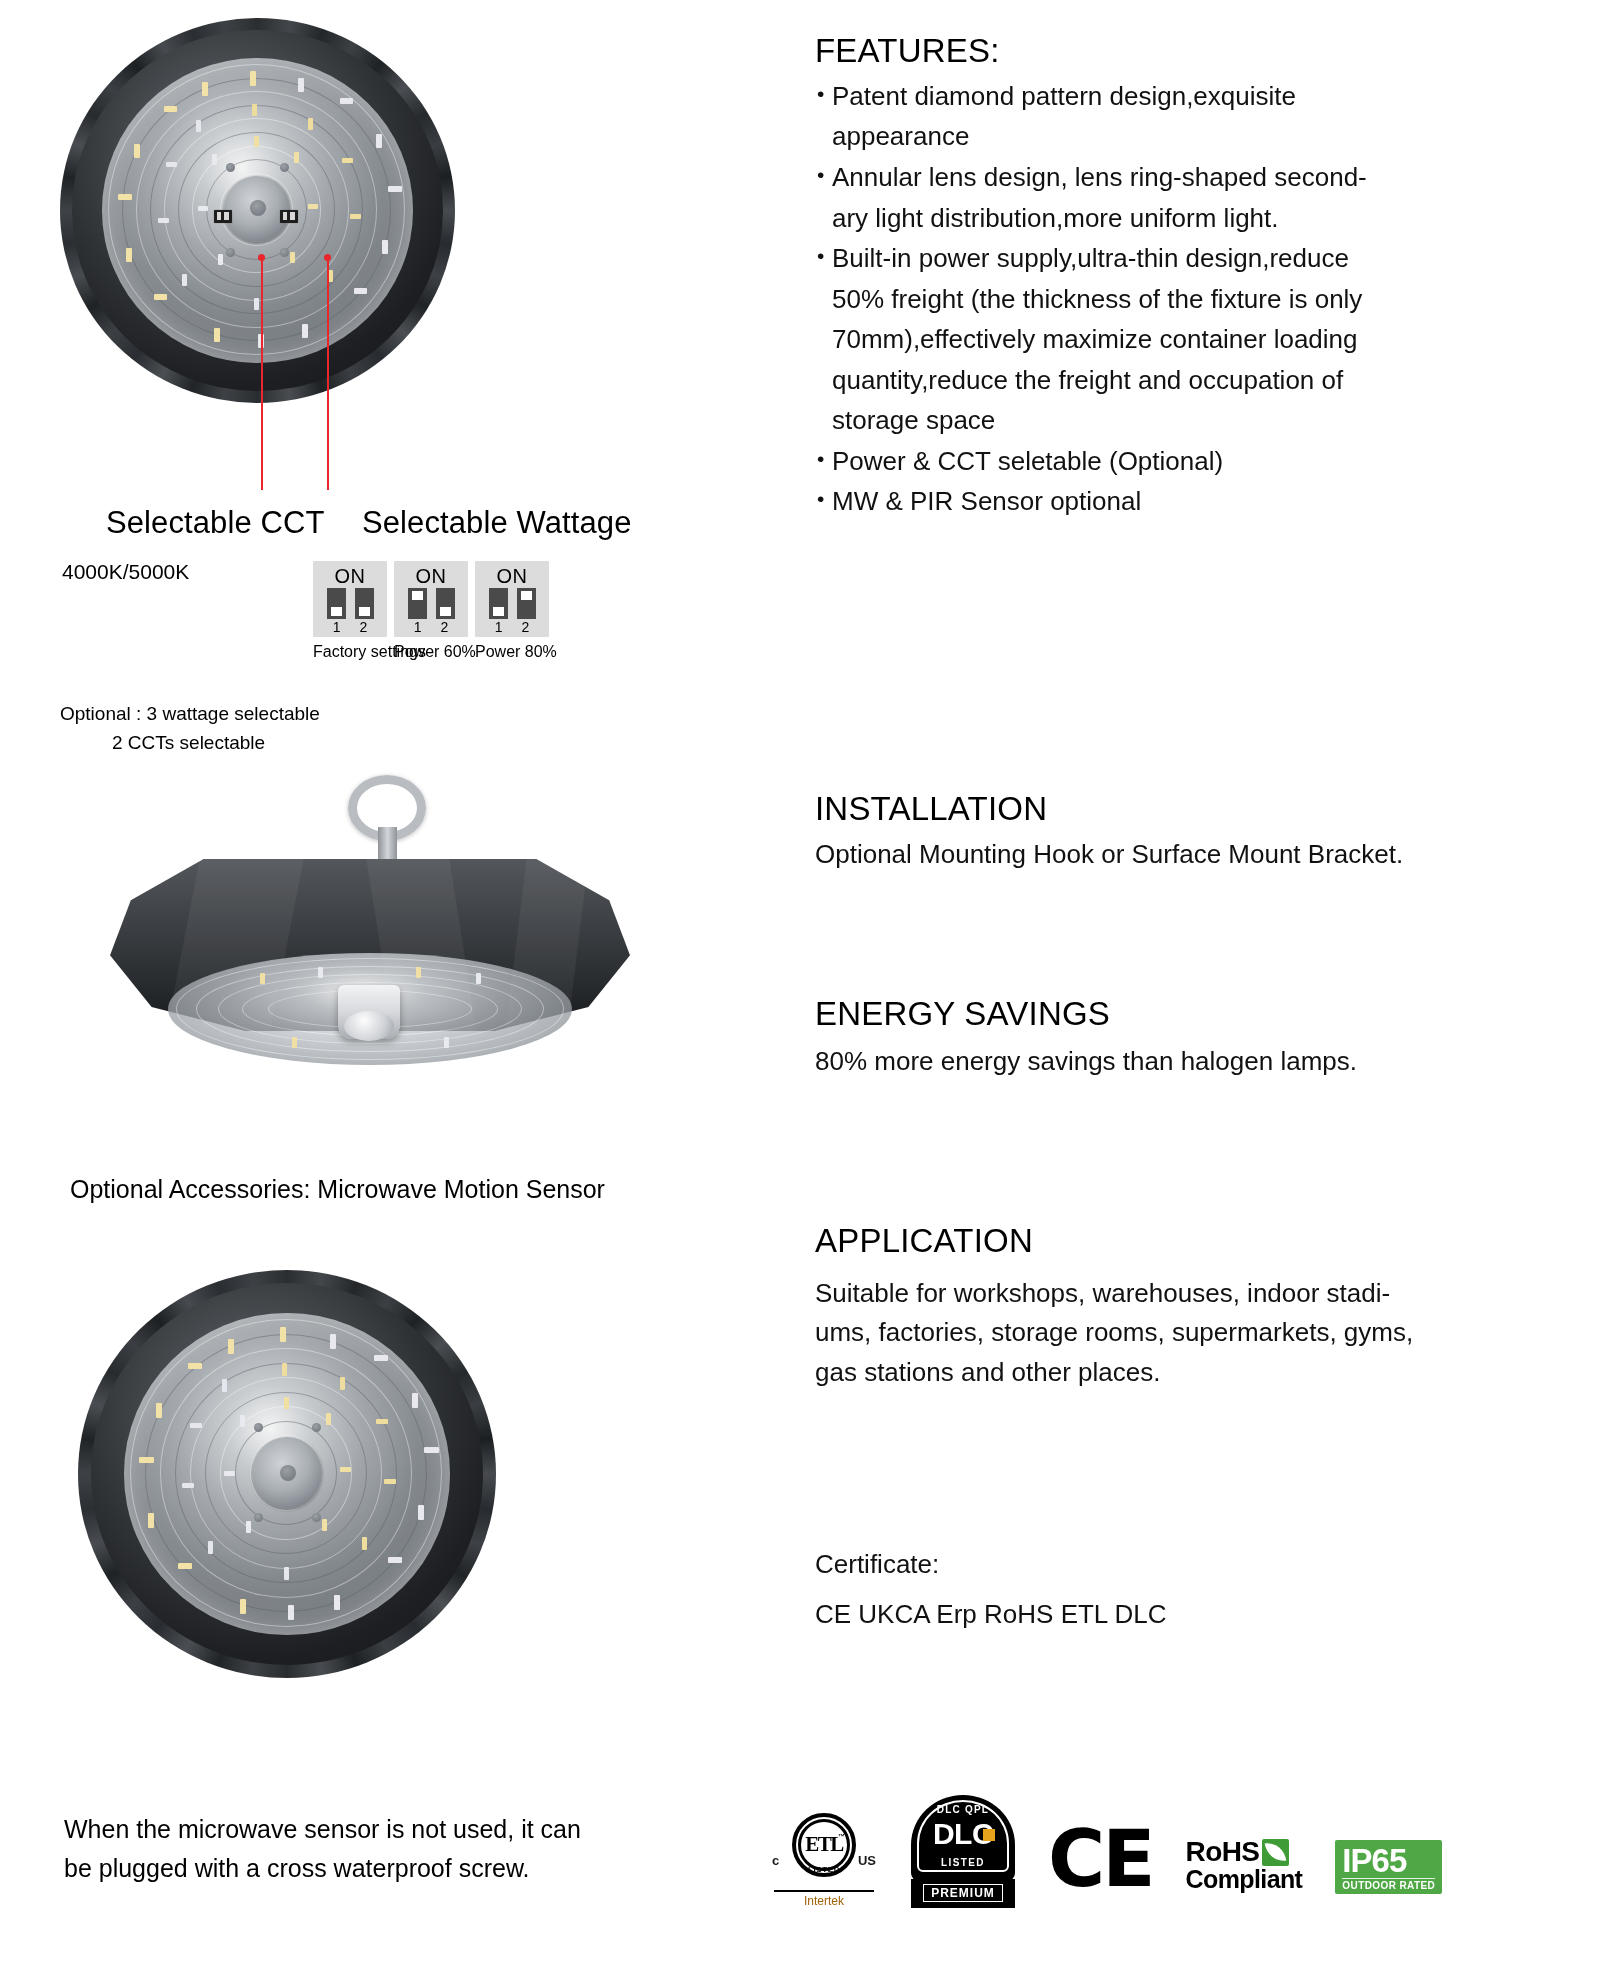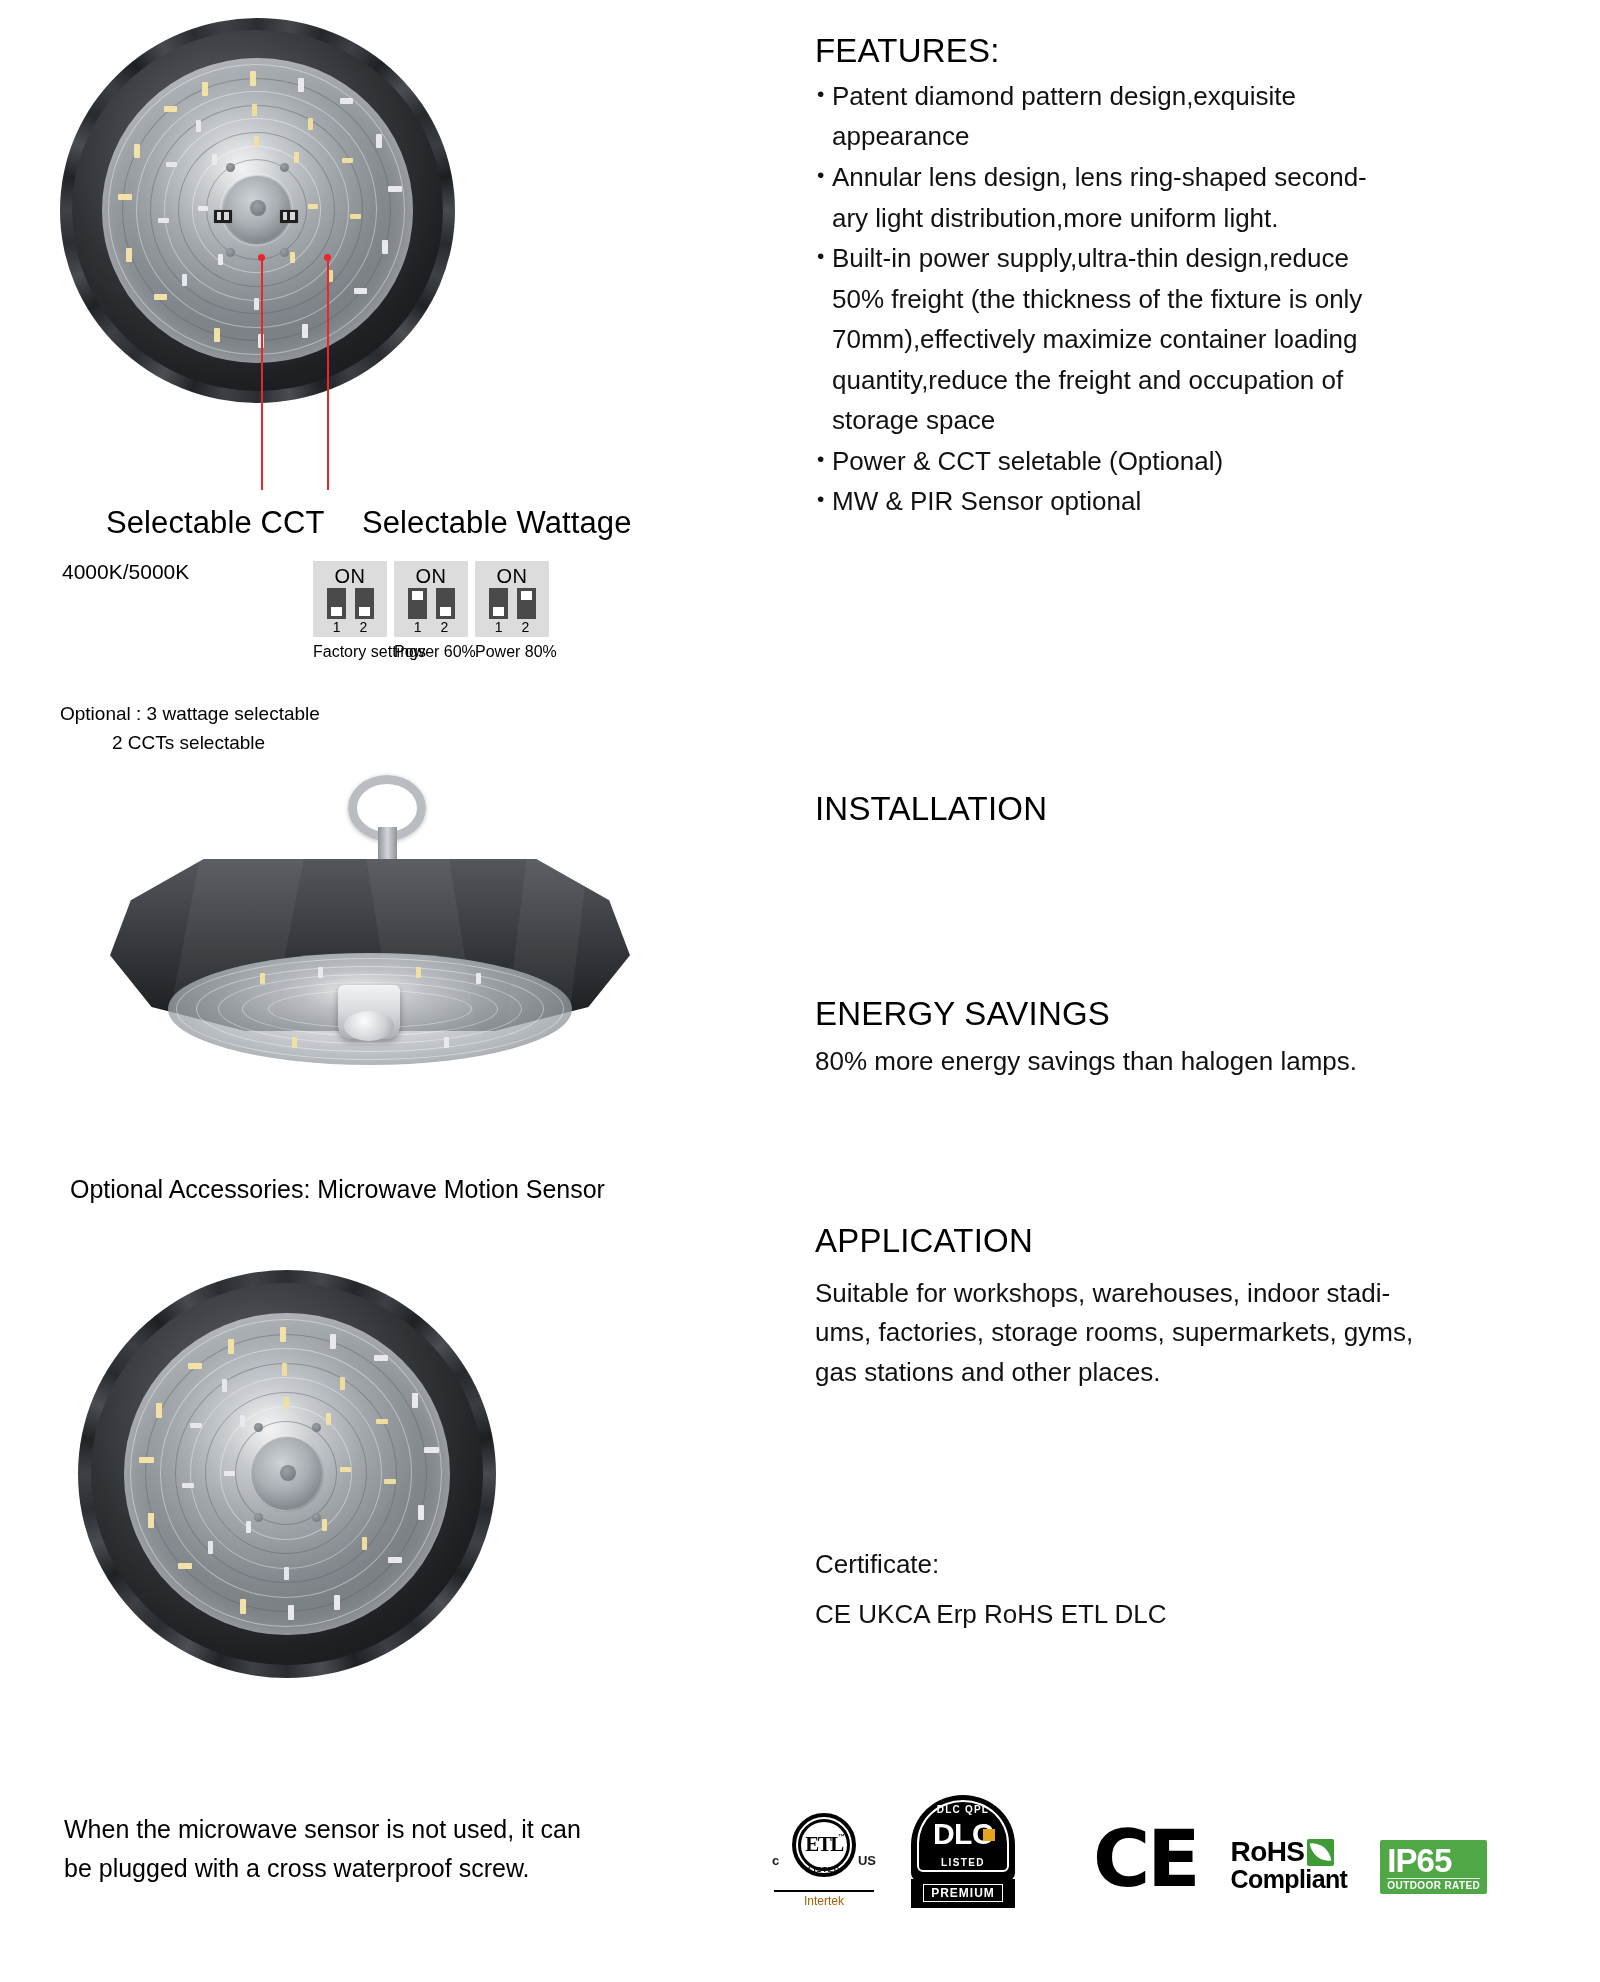--- a/index.html
+++ b/index.html
@@ -527,6 +527,7 @@
 
     <div class="blk" style="left:25px;top:790px;width:745px;">
       <div class="sec-head">INSTALLATION</div>
+      <div class="sec-body" style="margin-top:7px;">Optional Mounting Hook or Surface Mount Bracket.</div>
     </div>
 
     <div class="blk" style="left:25px;top:995px;width:745px;">

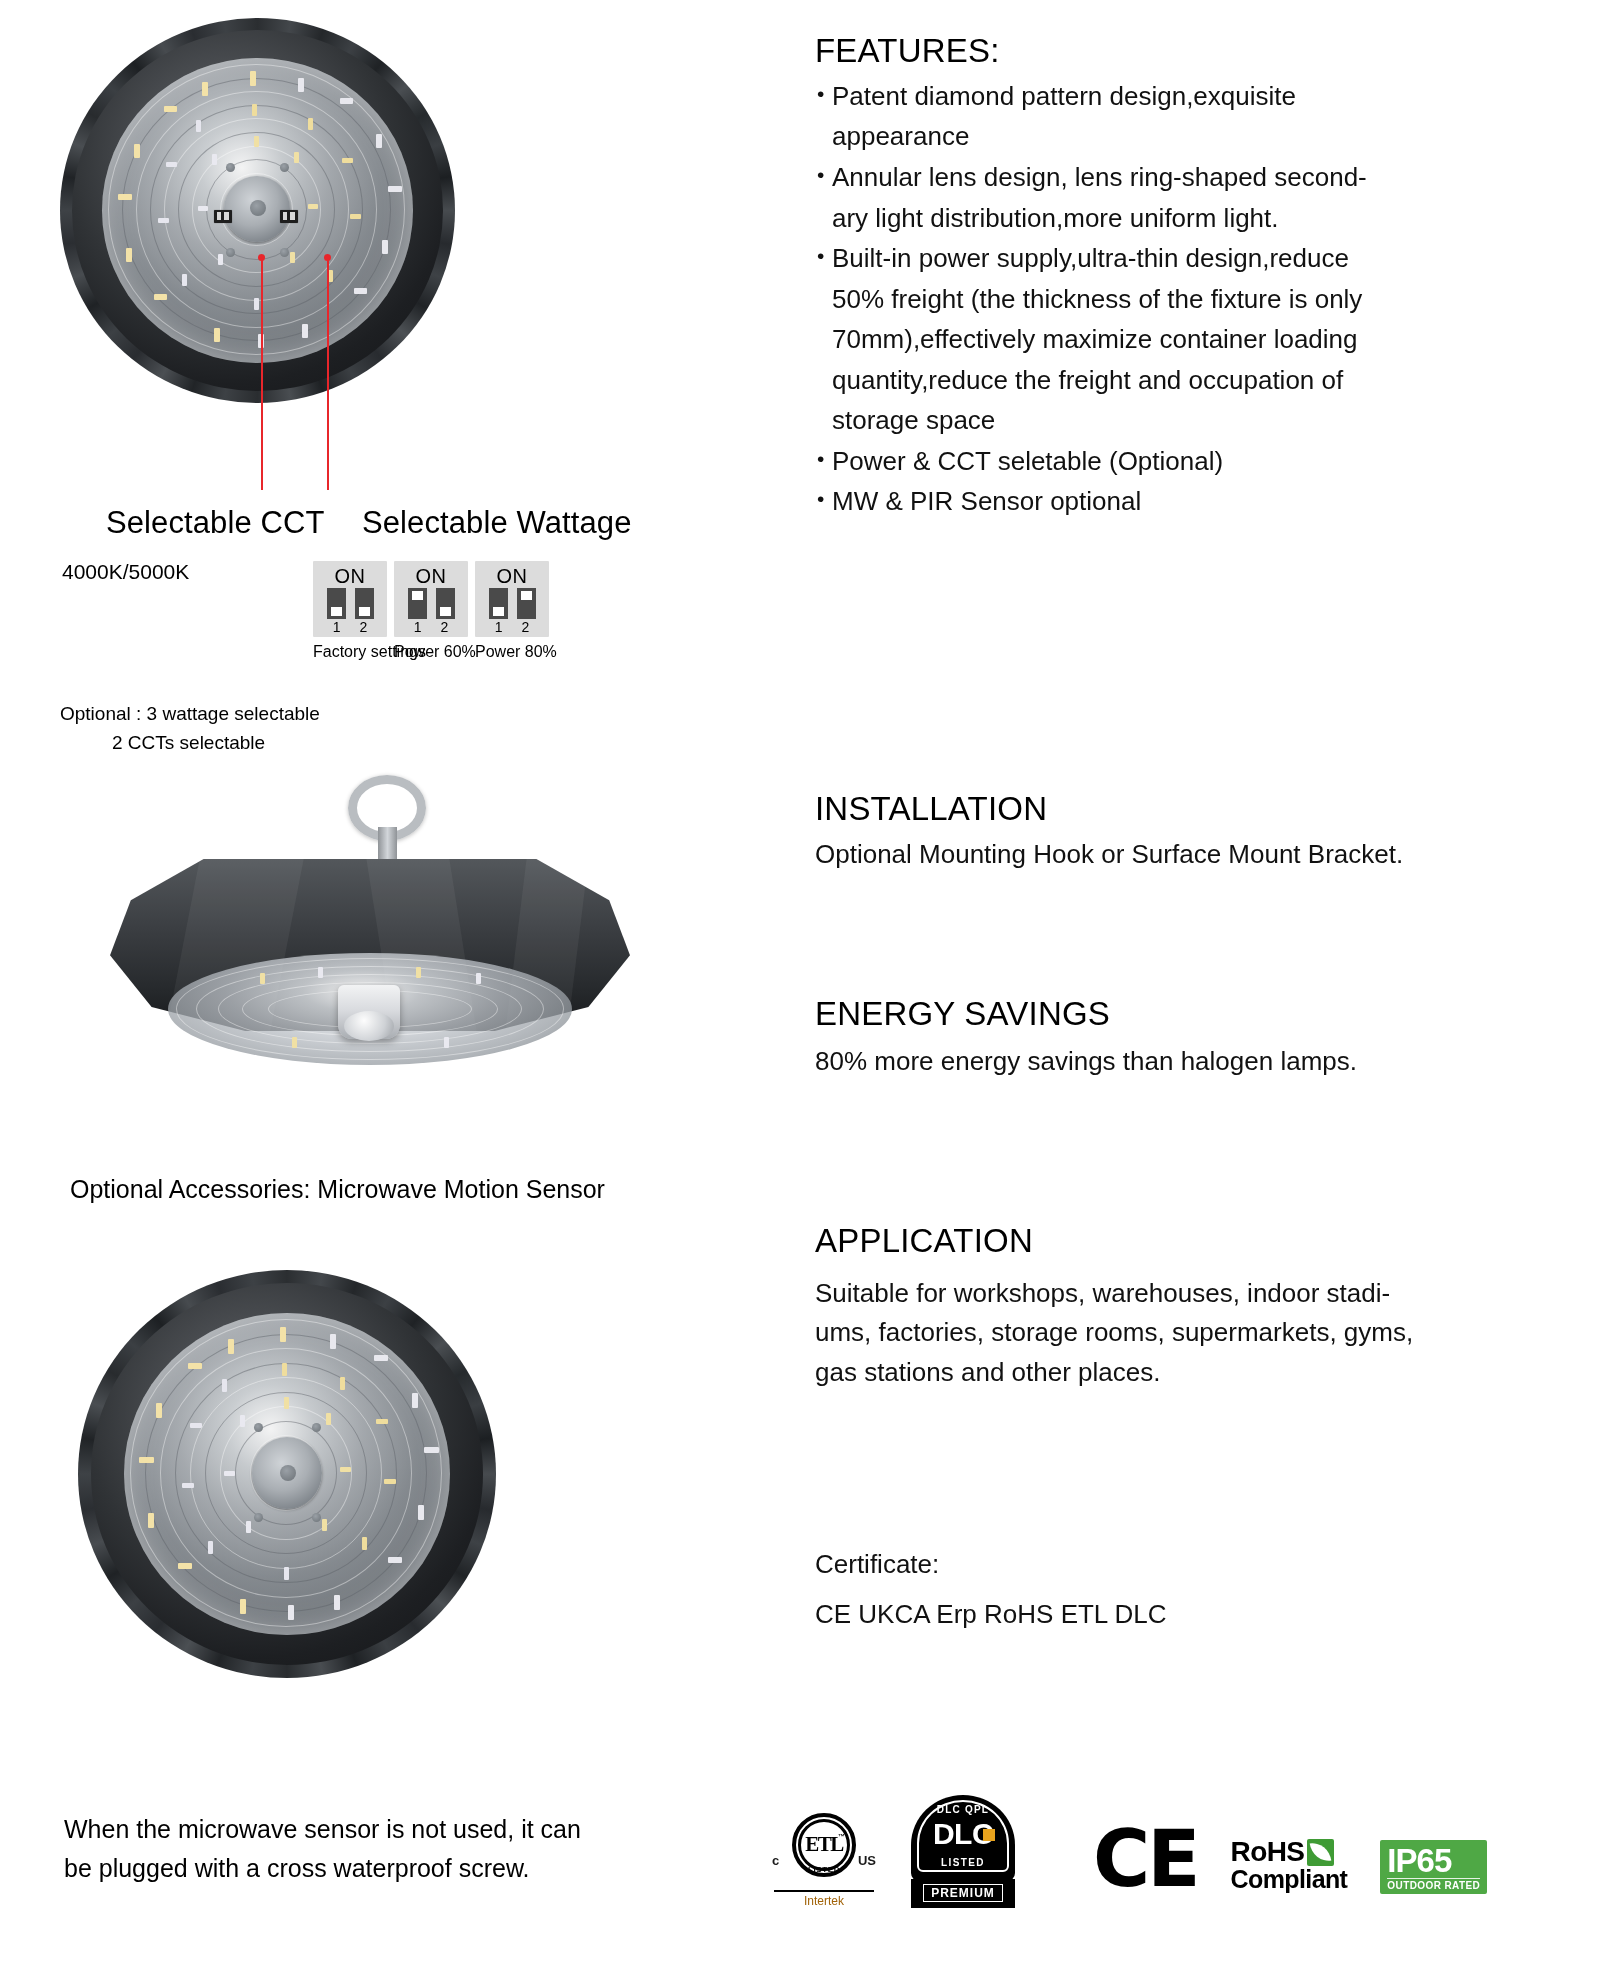--- a/index.html
+++ b/index.html
@@ -577,7 +577,7 @@
       </div>
     </div>
 
-    <div class="ce-mark" style="margin-bottom:14px;margin-left:45px;">CE</div>
+    <div class="ce-mark" style="margin-bottom:14px;">CE</div>
 
     <div class="rohs" style="margin-bottom:16px;">
       <div class="rohs-top">

